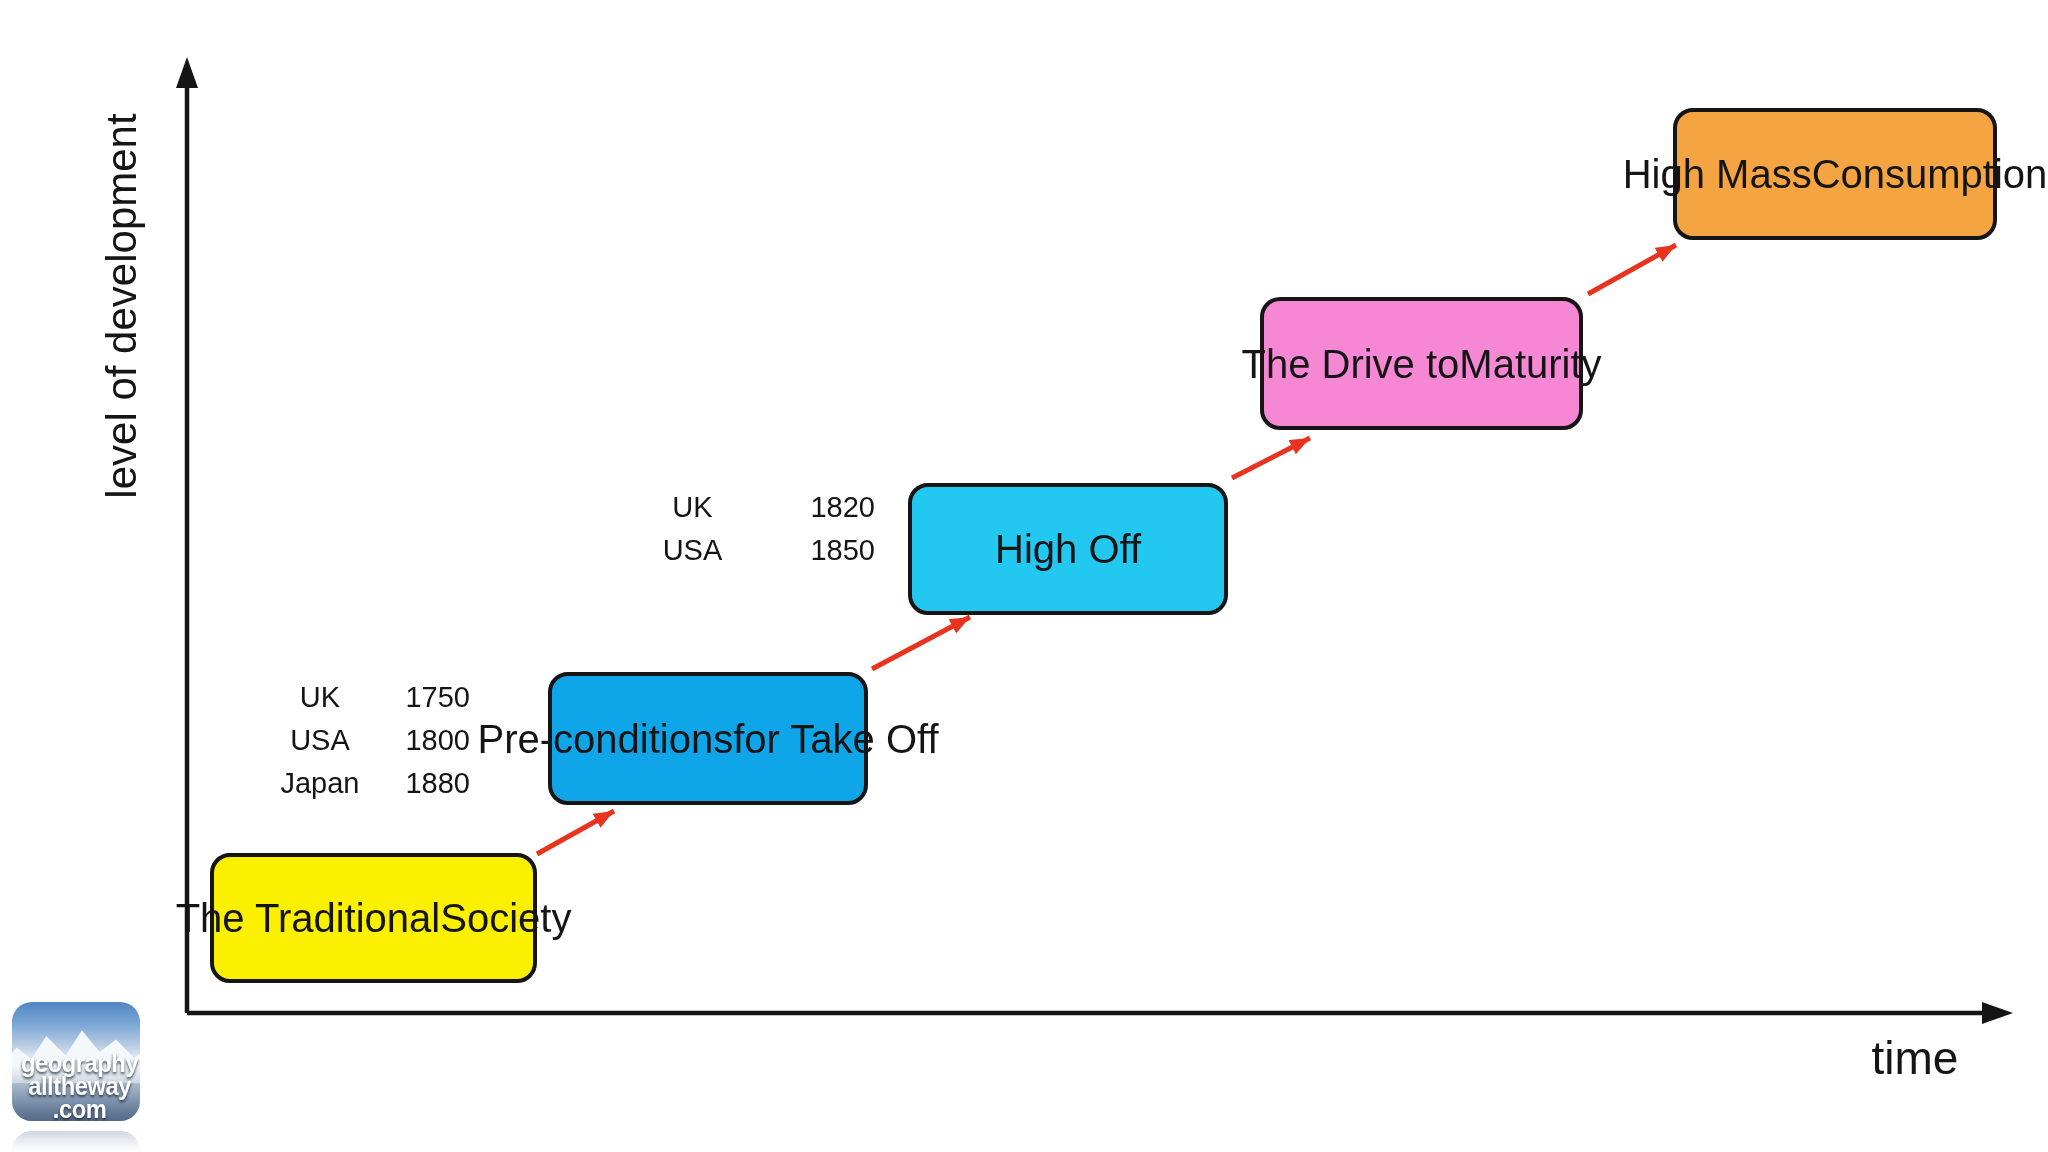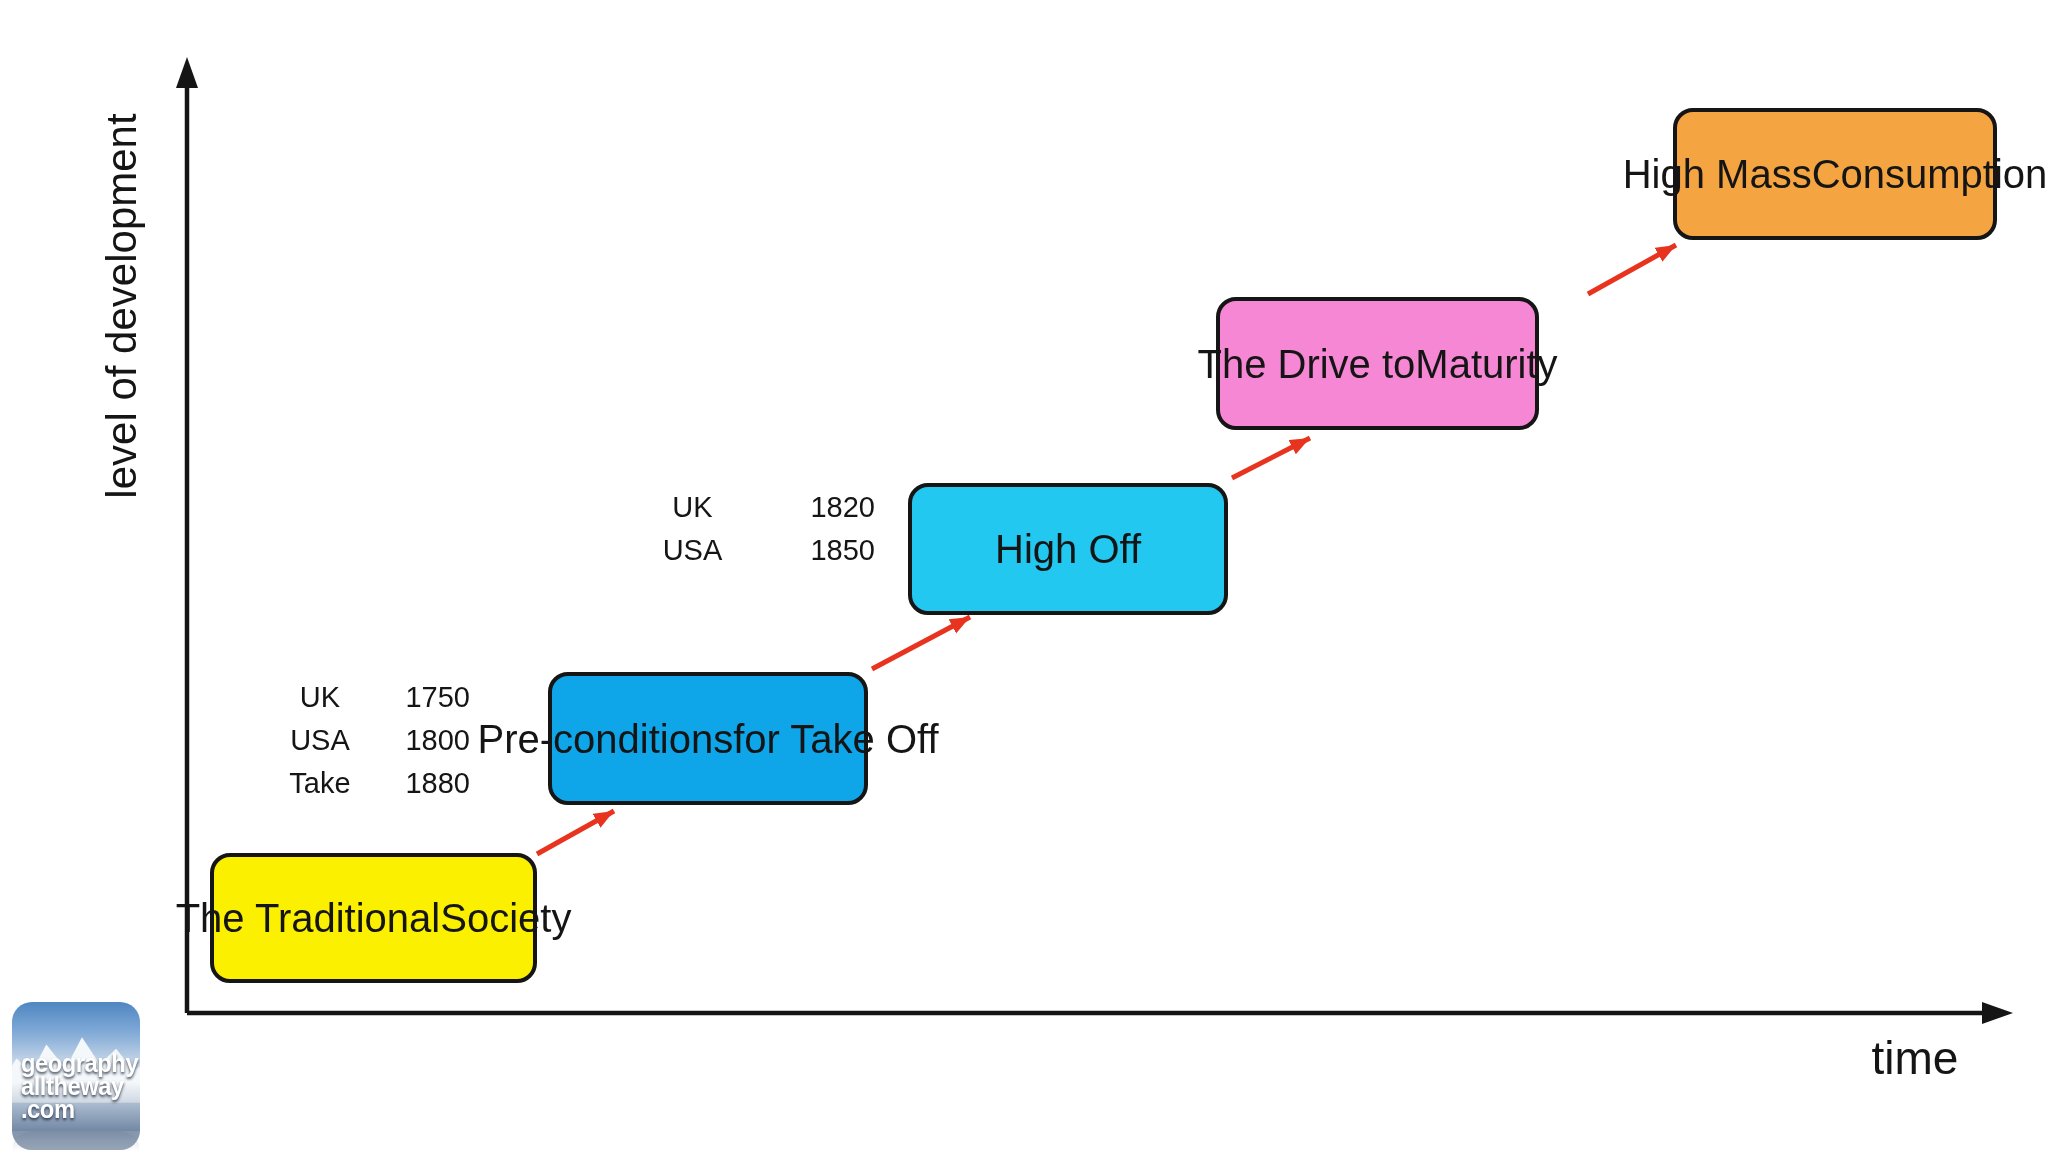--- a/index.html
+++ b/index.html
@@ -31,7 +31,7 @@
   .box-traditional{left:210px;top:853px;width:327px;height:130px;}
   .box-preconditions{left:548px;top:672px;width:320px;height:133px;}
   .box-takeoff{left:908px;top:483px;width:320px;height:132px;}
-  .box-maturity{left:1216px;top:297px;width:323px;height:133px;}
+  .box-maturity{left:1260px;top:297px;width:323px;height:133px;}
   .box-consumption{left:1673px;top:108px;width:324px;height:132px;}
 
   .anno{position:absolute;display:grid;font-size:29px;}

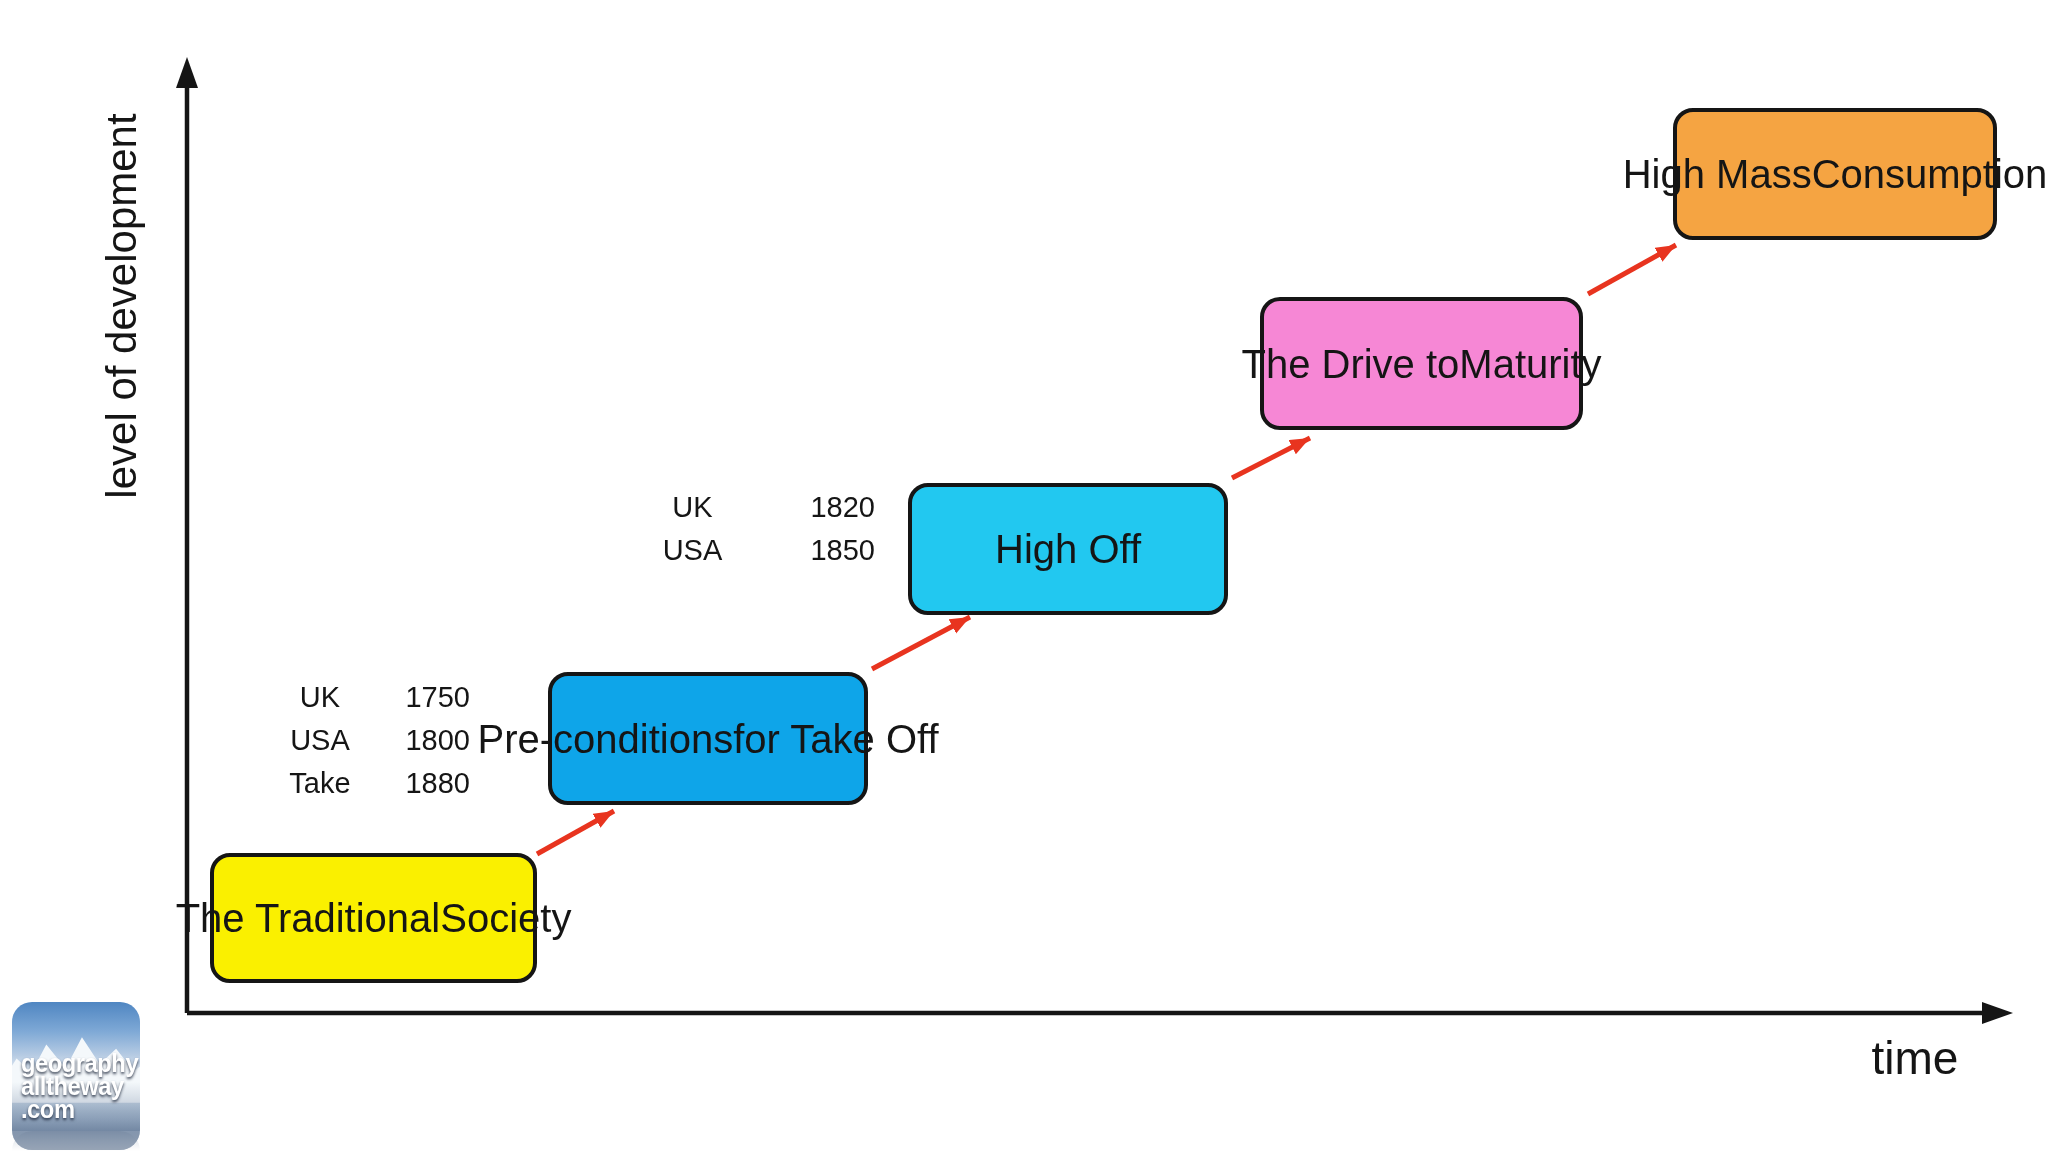--- a/index.html
+++ b/index.html
@@ -120,7 +120,7 @@
     <div class="cell year">1750</div>
     <div class="cell country">USA</div>
     <div class="cell year">1800</div>
-    <div class="cell country">Take</div>
+    <div class="cell country">Japan</div>
     <div class="cell year">1880</div>
   </div>
   <div class="anno anno-takeoff">

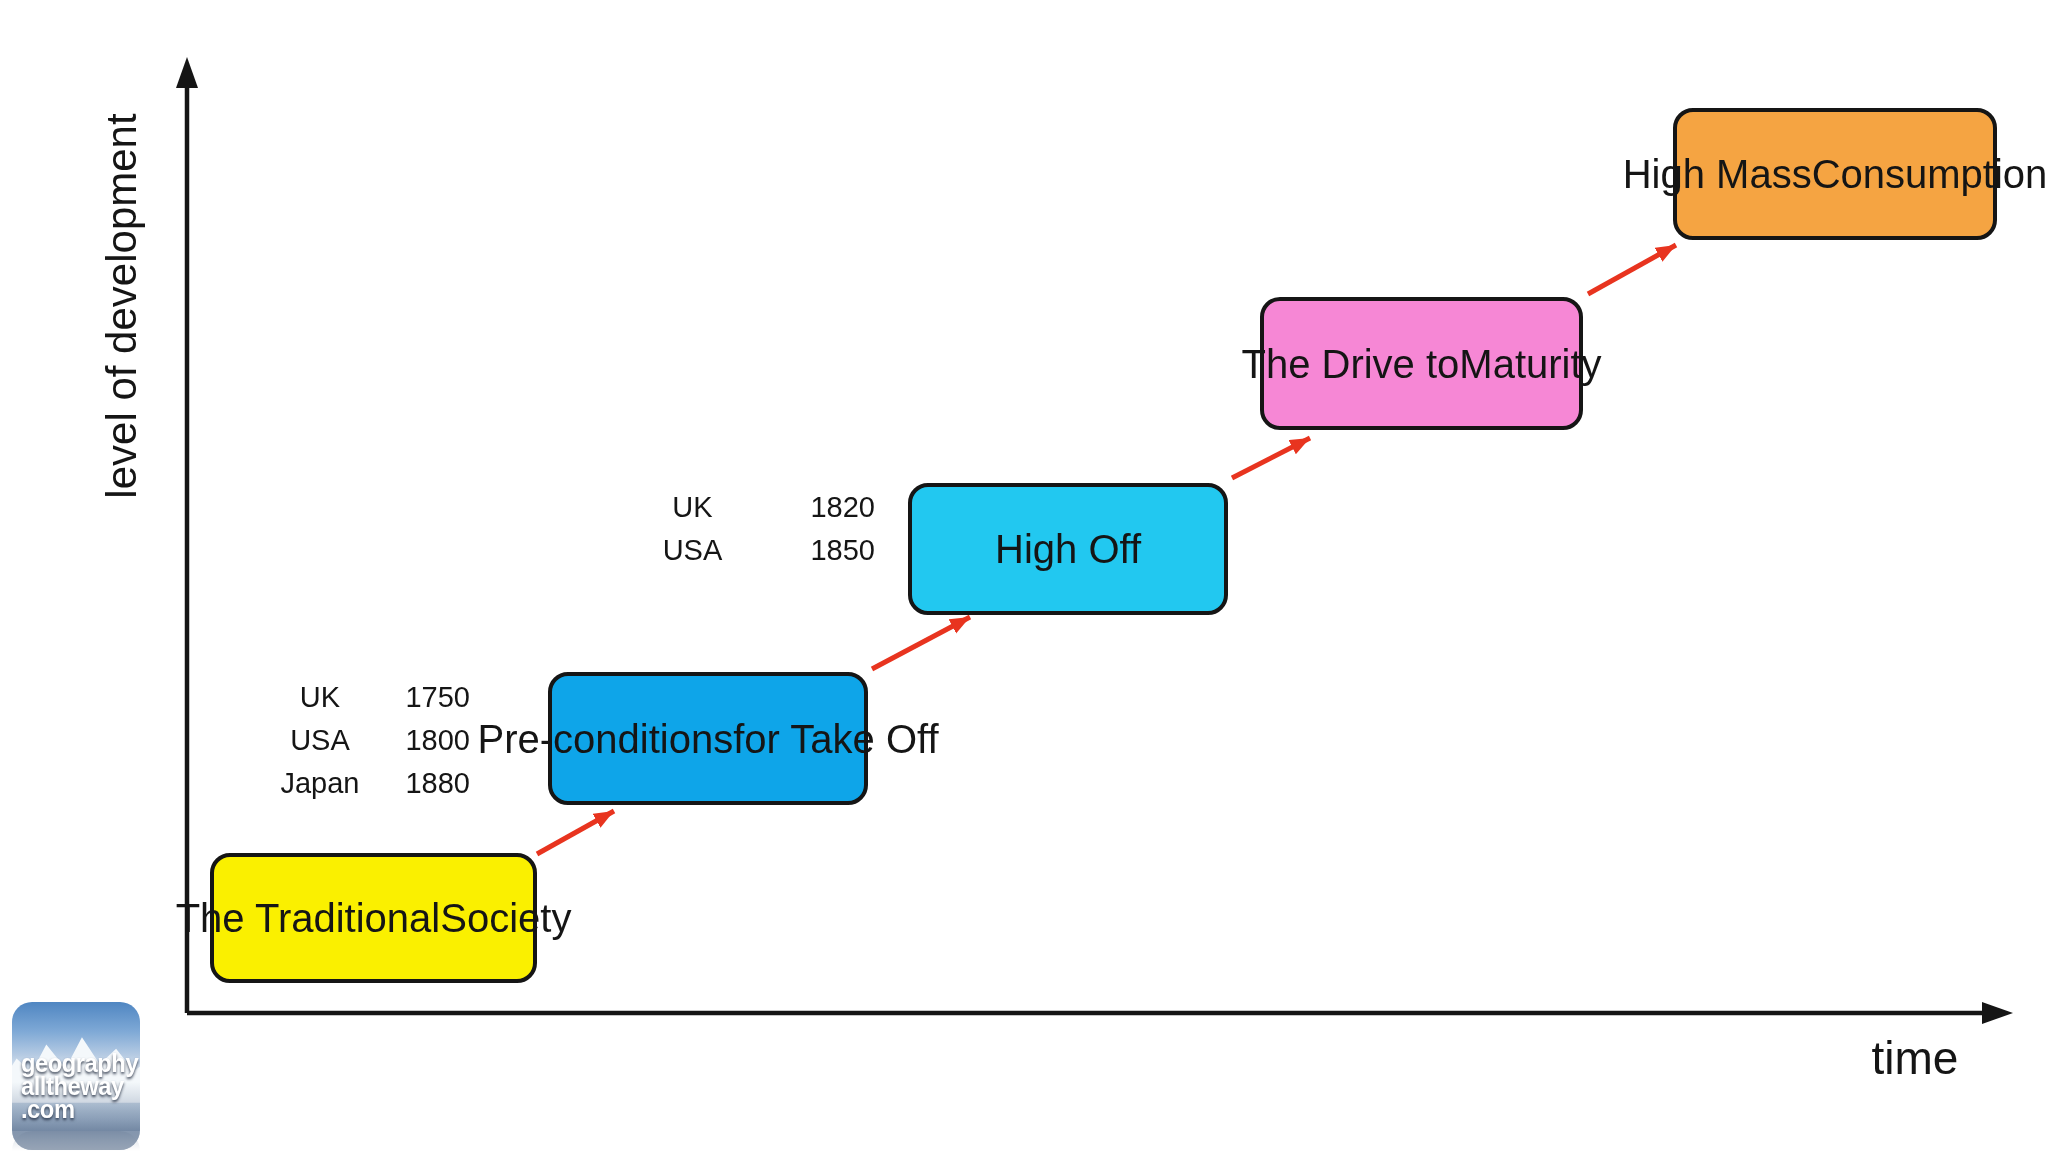--- a/index.html
+++ b/index.html
@@ -42,8 +42,9 @@
   .anno-takeoff{left:635px;top:486px;grid-template-columns:115px 125px;}
 
   .logo{
-    position:relative;width:128px;height:148px;border-radius:20px;overflow:hidden;
+    position:relative;width:128px;height:119px;border-radius:20px;overflow:hidden;
     background:linear-gradient(180deg,#4f86c2 0%,#7fa9d6 20%,#b6cbe3 36%,#eef3f8 50%,#c2d2e2 70%,#8099b5 100%);
+    text-align:center;
   }
   .logo-wrap{position:absolute;left:12px;top:1002px;width:128px;height:128px;}
   .logo .mountains{

